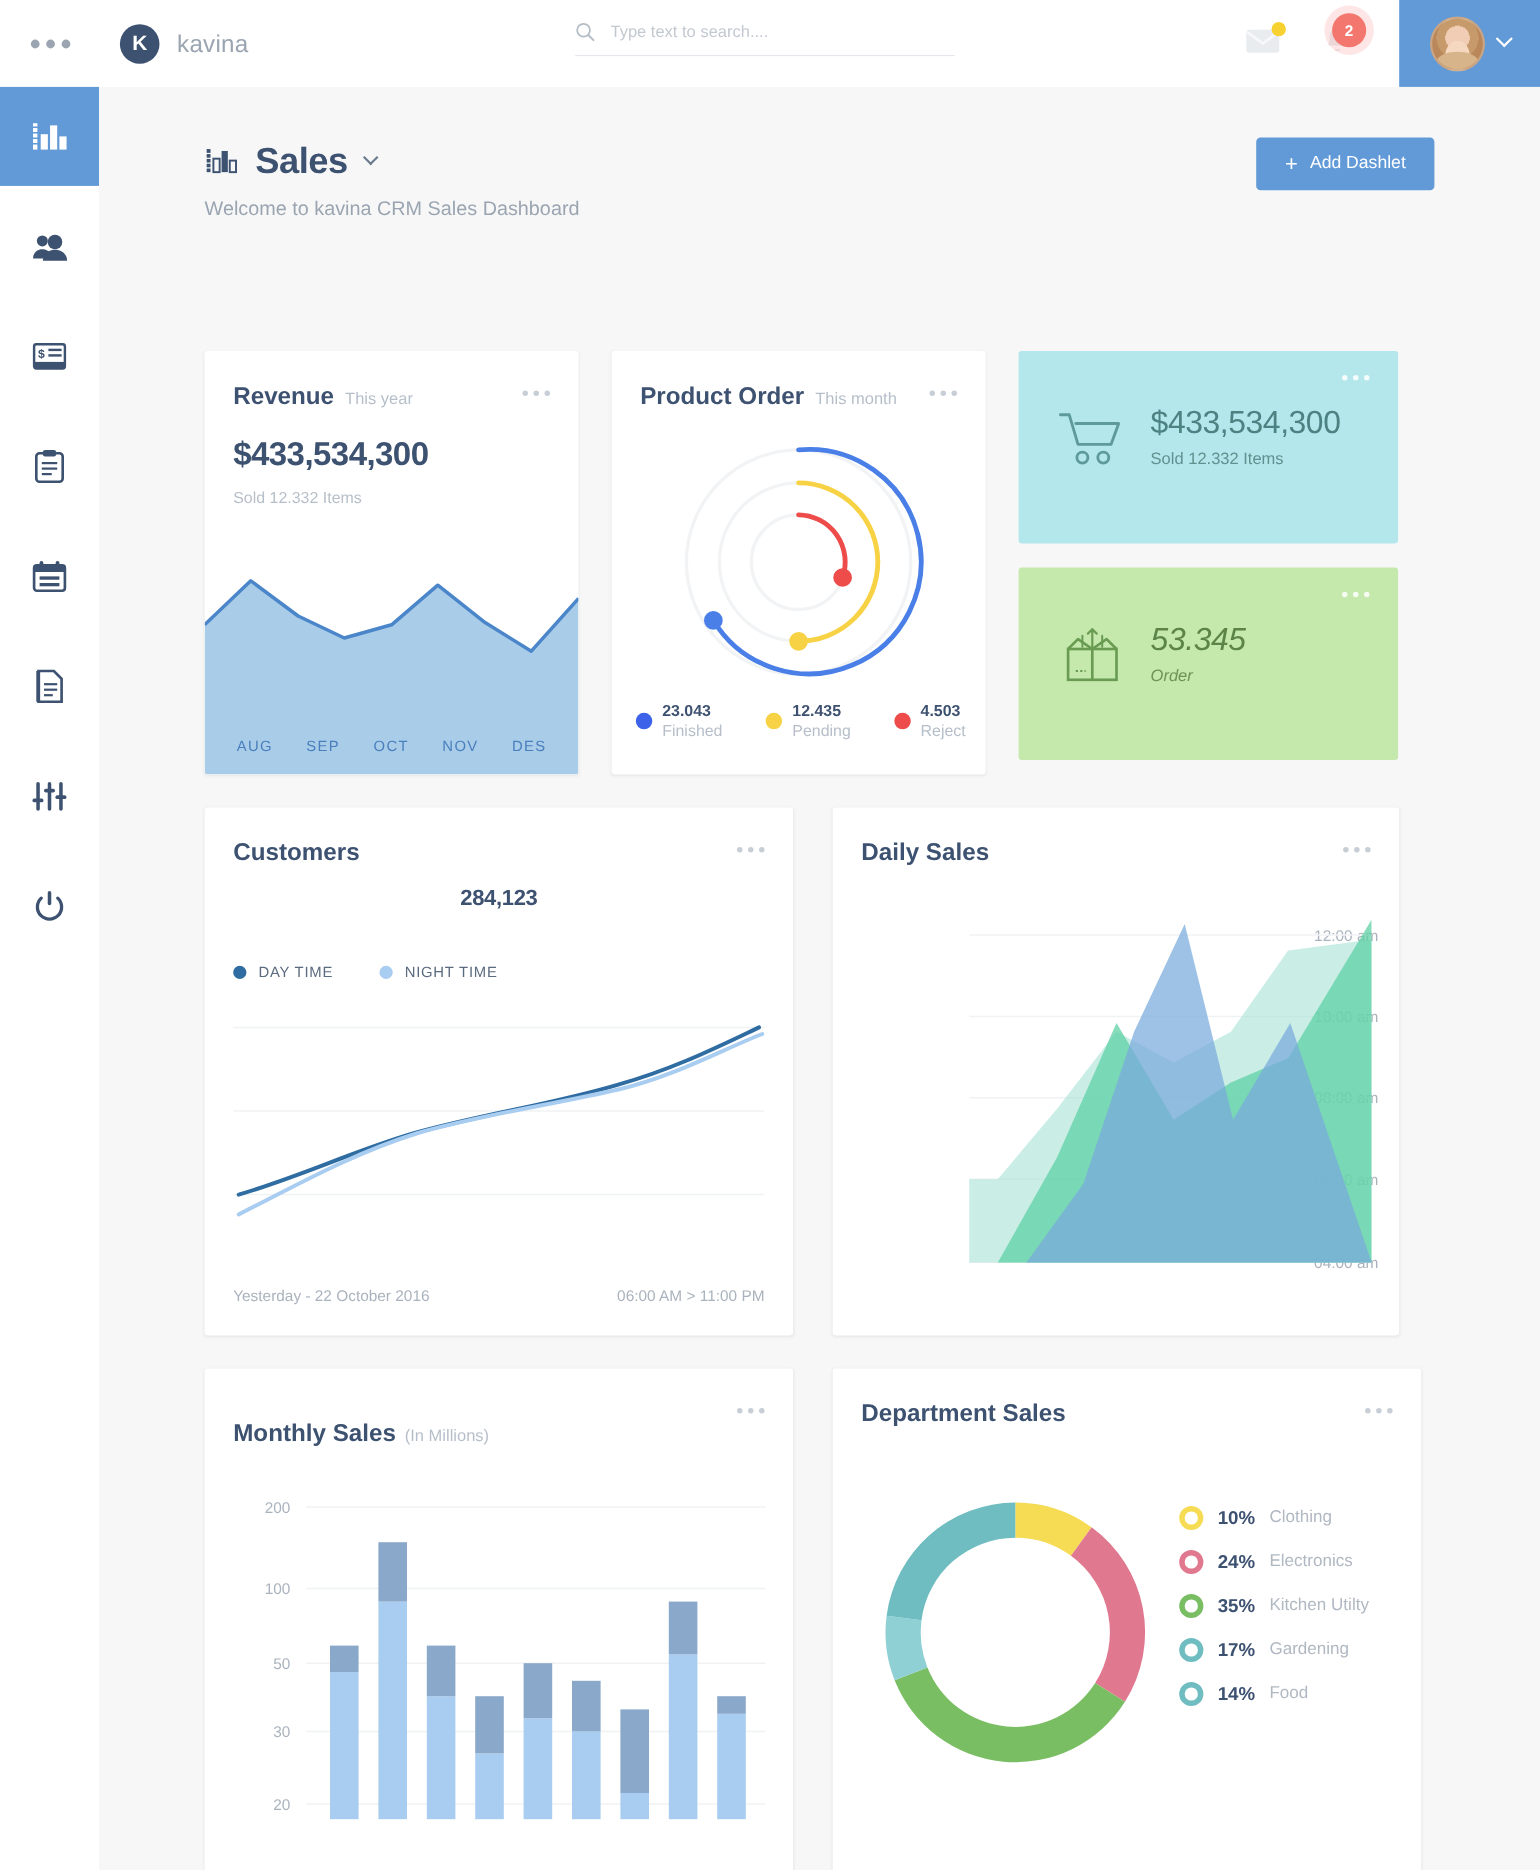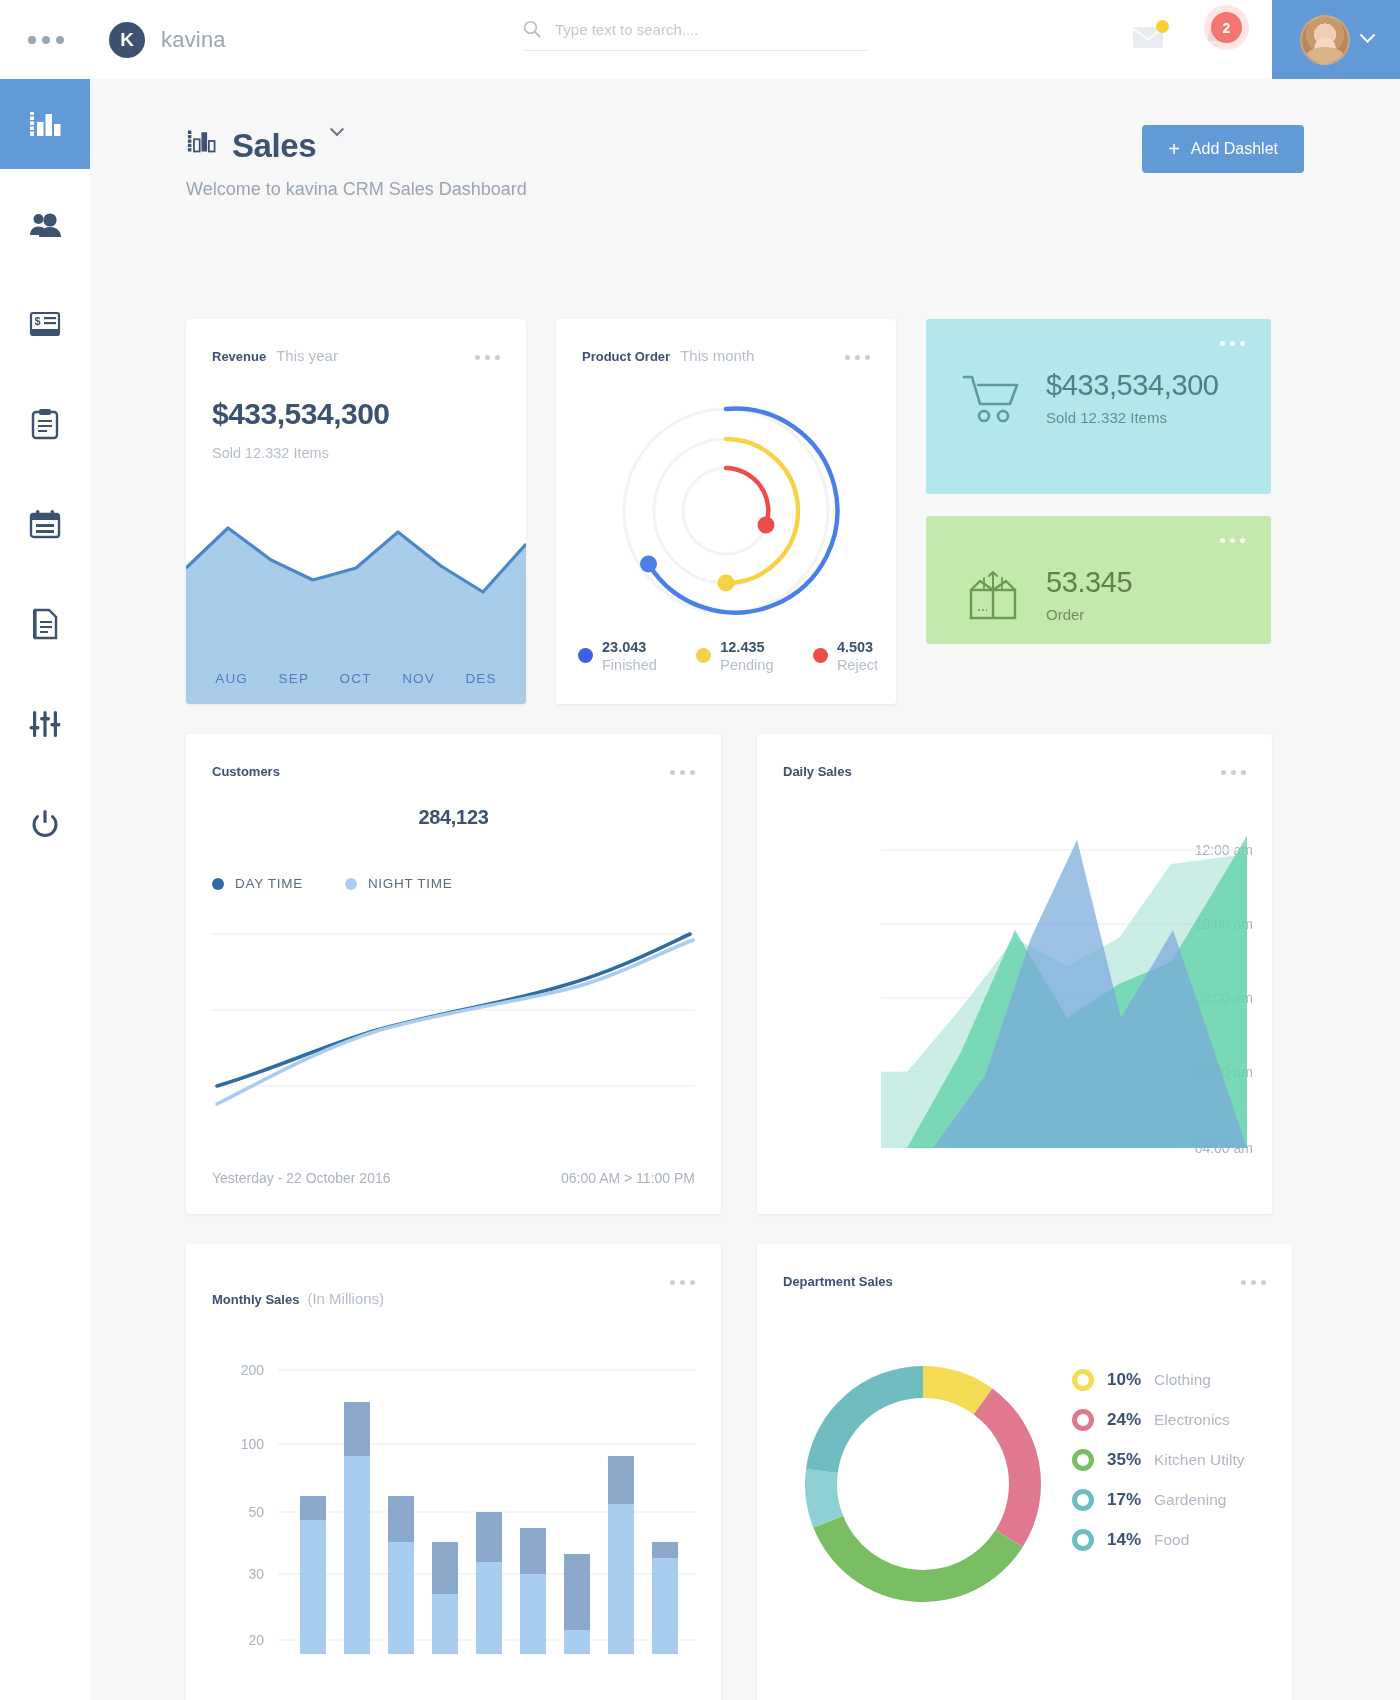--- a/index.html
+++ b/index.html
@@ -93,7 +93,7 @@
   .main { position: absolute; top: 79px; left: 90px; width: 1310px; height: 1621px; }
 
   .page-head { position: absolute; left: 96px; top: 48px; }
-  .page-title-row { display: flex; align-items: flex-start; gap: 16px; }
+  .page-title-row { display: flex; align-items: center; gap: 16px; }
   .page-title { font-size: 33px; font-weight: bold; color: #3d5170; letter-spacing: -.4px; }
   .chev-dark { width: 10px; height: 10px; border-right: 2px solid #6b7a8f;
     border-bottom: 2px solid #6b7a8f; transform: rotate(45deg) translate(-2px,-2px); cursor:pointer; }

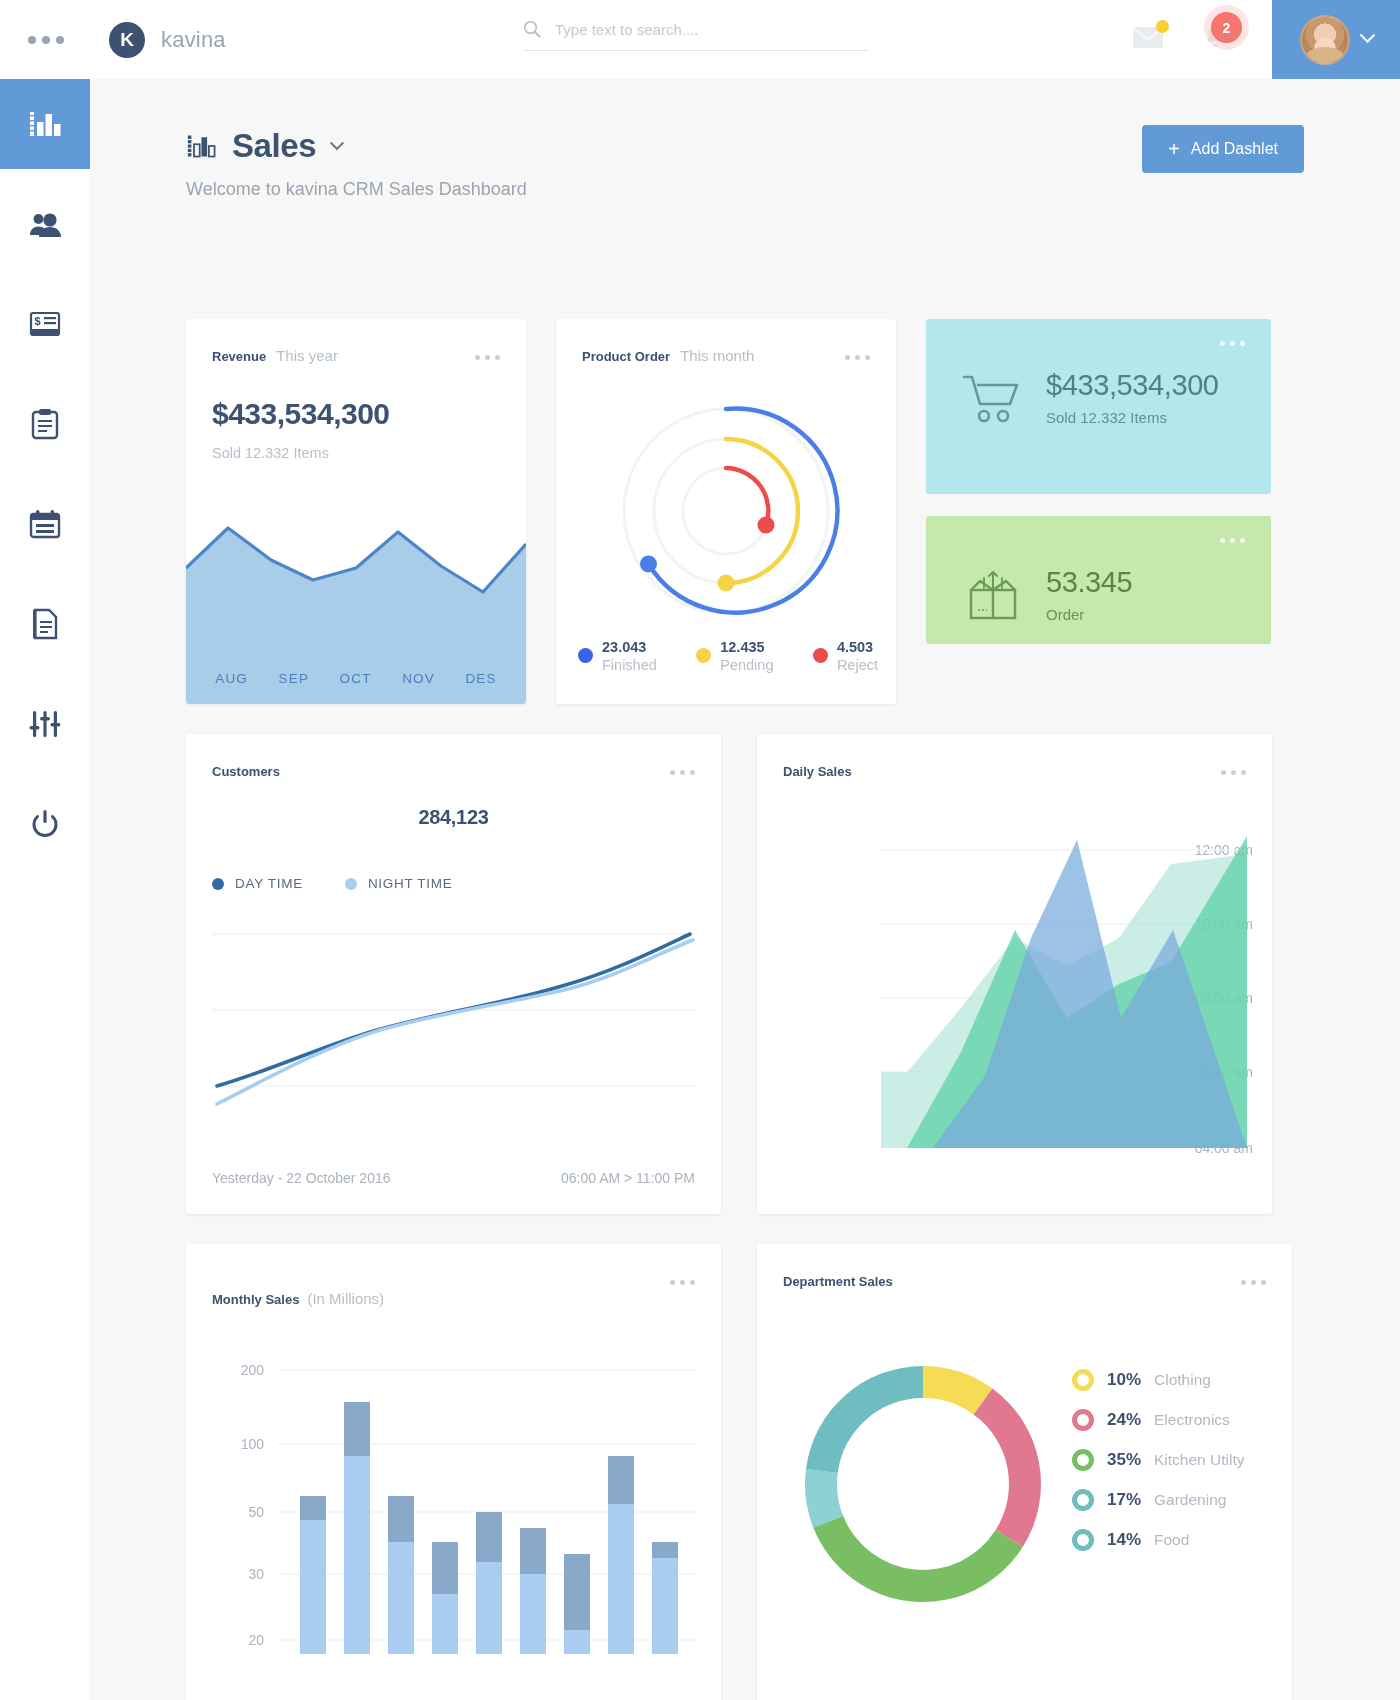--- a/index.html
+++ b/index.html
@@ -112,7 +112,7 @@
     position: absolute; background: #fff; border-radius: 3px;
     box-shadow: 0 1px 3px rgba(60,72,88,.09);
   }
-  .card-title { font-size: 13px; font-weight: bold; color: #3d5170; }
+  .card-title { font-size: 22px; font-weight: bold; color: #3d5170; }
   .card-sub { font-size: 15px; color: #b6bfc9; margin-left: 10px; }
   .kebab { position: absolute; display: flex; gap: 5px; cursor: pointer; }
   .kebab i { width: 5px; height: 5px; border-radius: 50%; background: #c7ced6; display: block; }

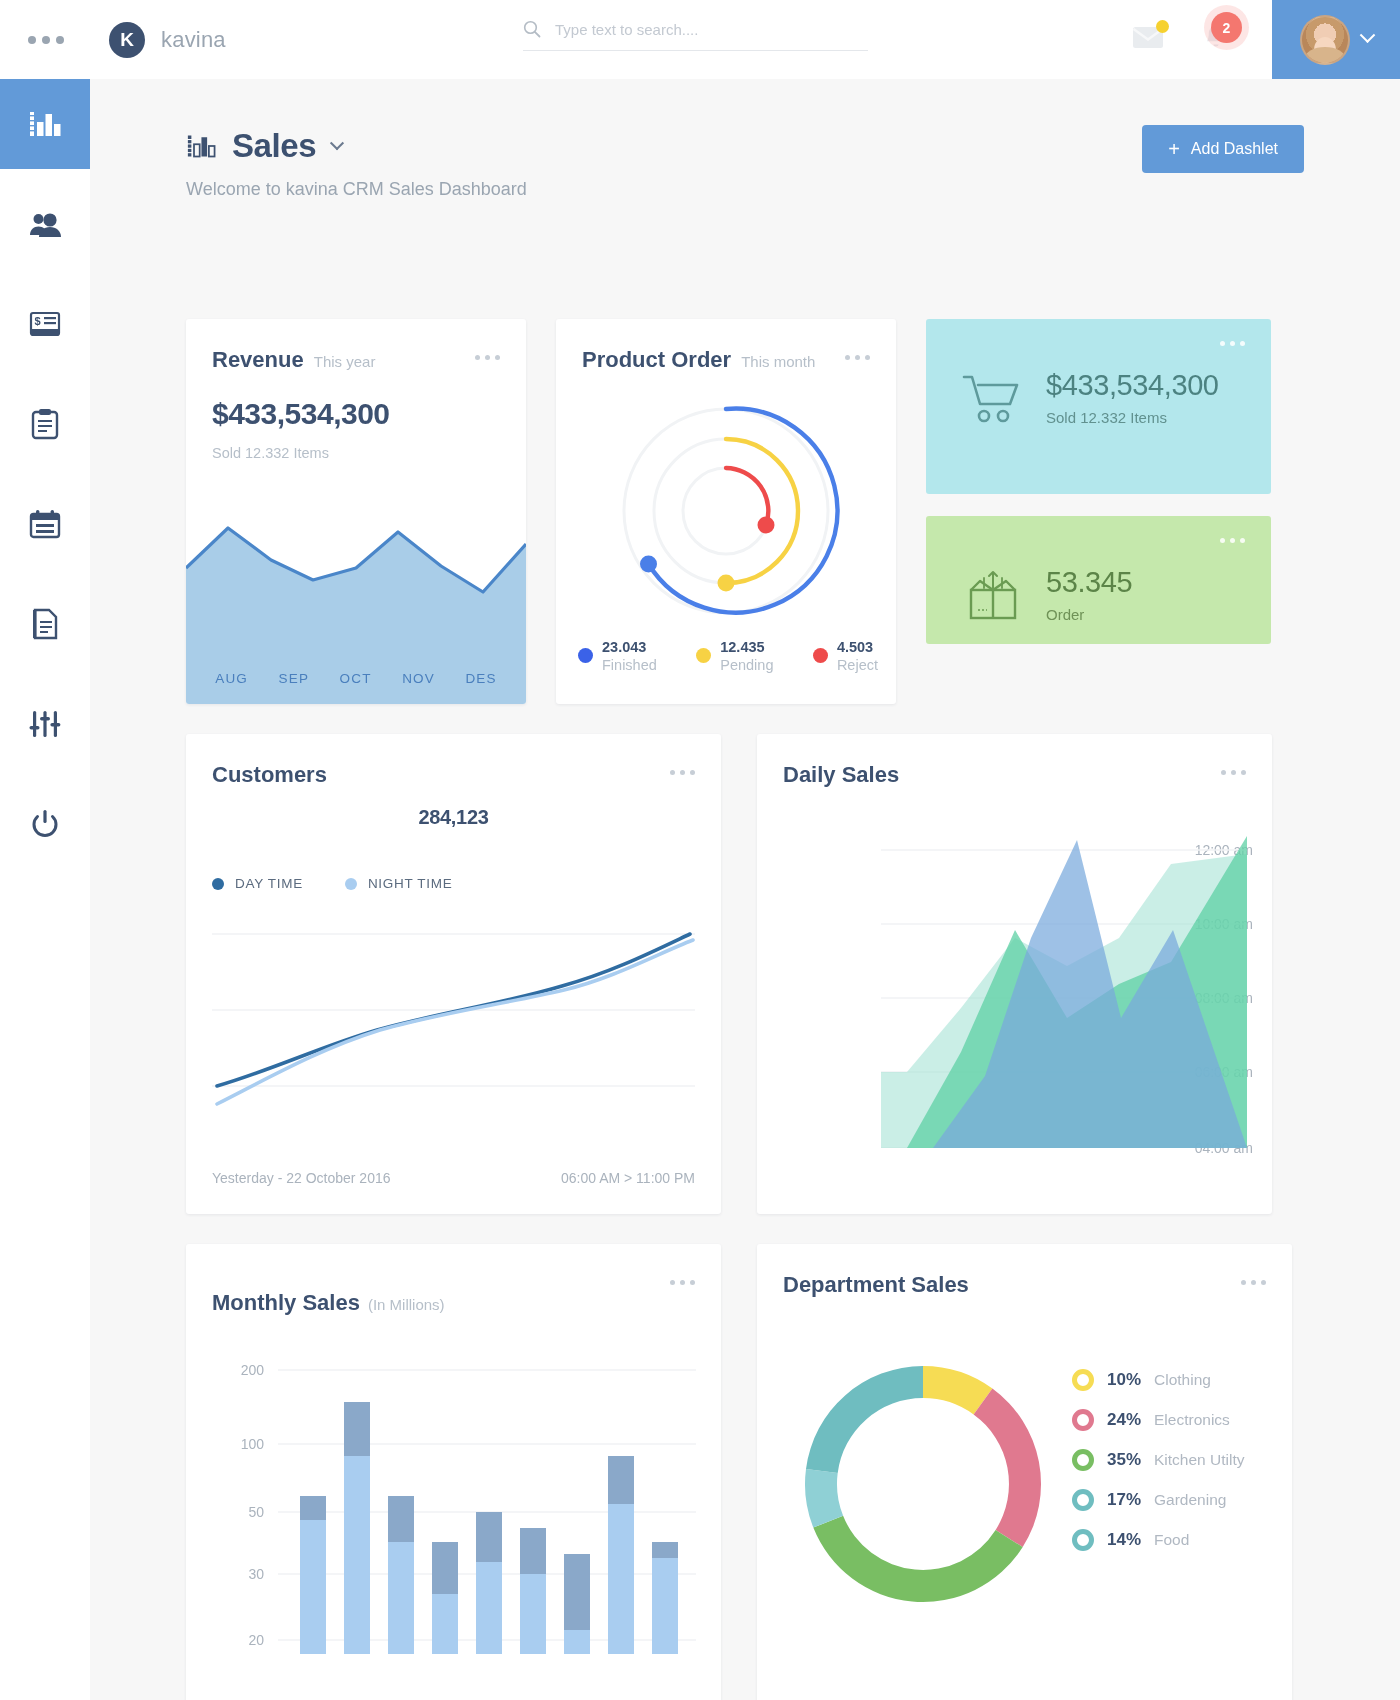--- a/index.html
+++ b/index.html
@@ -140,7 +140,7 @@
 
   
   #stat-cyan { left: 836px; top: 240px; width: 345px; height: 175px; background: #b3e7ec; box-shadow:none; }
-  #stat-green { left: 836px; top: 437px; width: 345px; height: 128px; background: #c5e8ac; box-shadow:none; }
+  #stat-green { left: 836px; top: 437px; width: 345px; height: 175px; background: #c5e8ac; box-shadow:none;font-style:italic; }
   .stat-body { position: absolute; left: 36px; top: 50px; display: flex; align-items: center; gap: 22px; }
   .stat-num { font-size: 29px; color: #4c8281; letter-spacing: -.4px; }
   .stat-lbl { font-size: 15px; margin-top: 7px; color: #61918f; }

